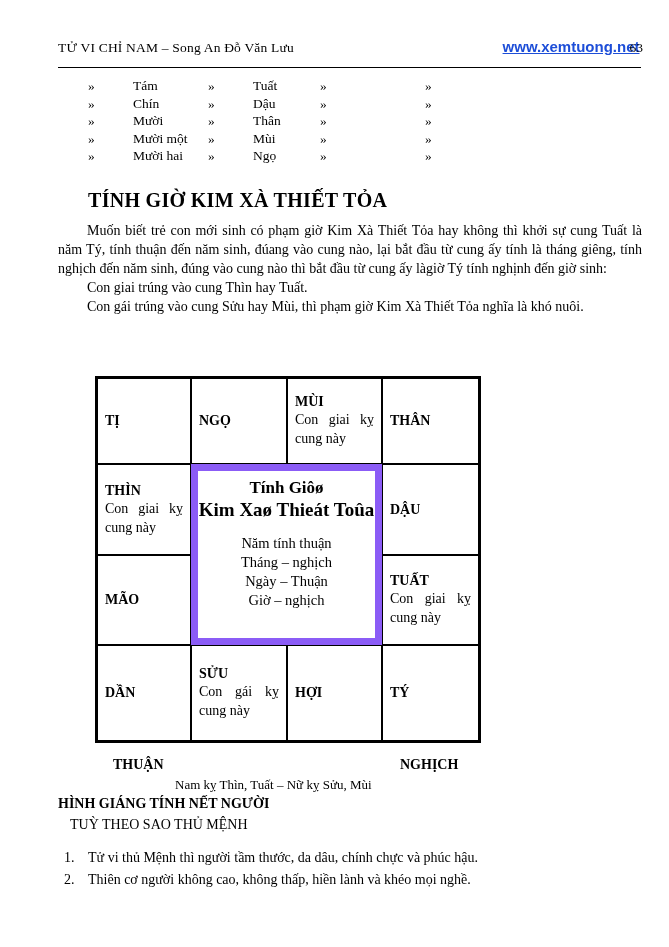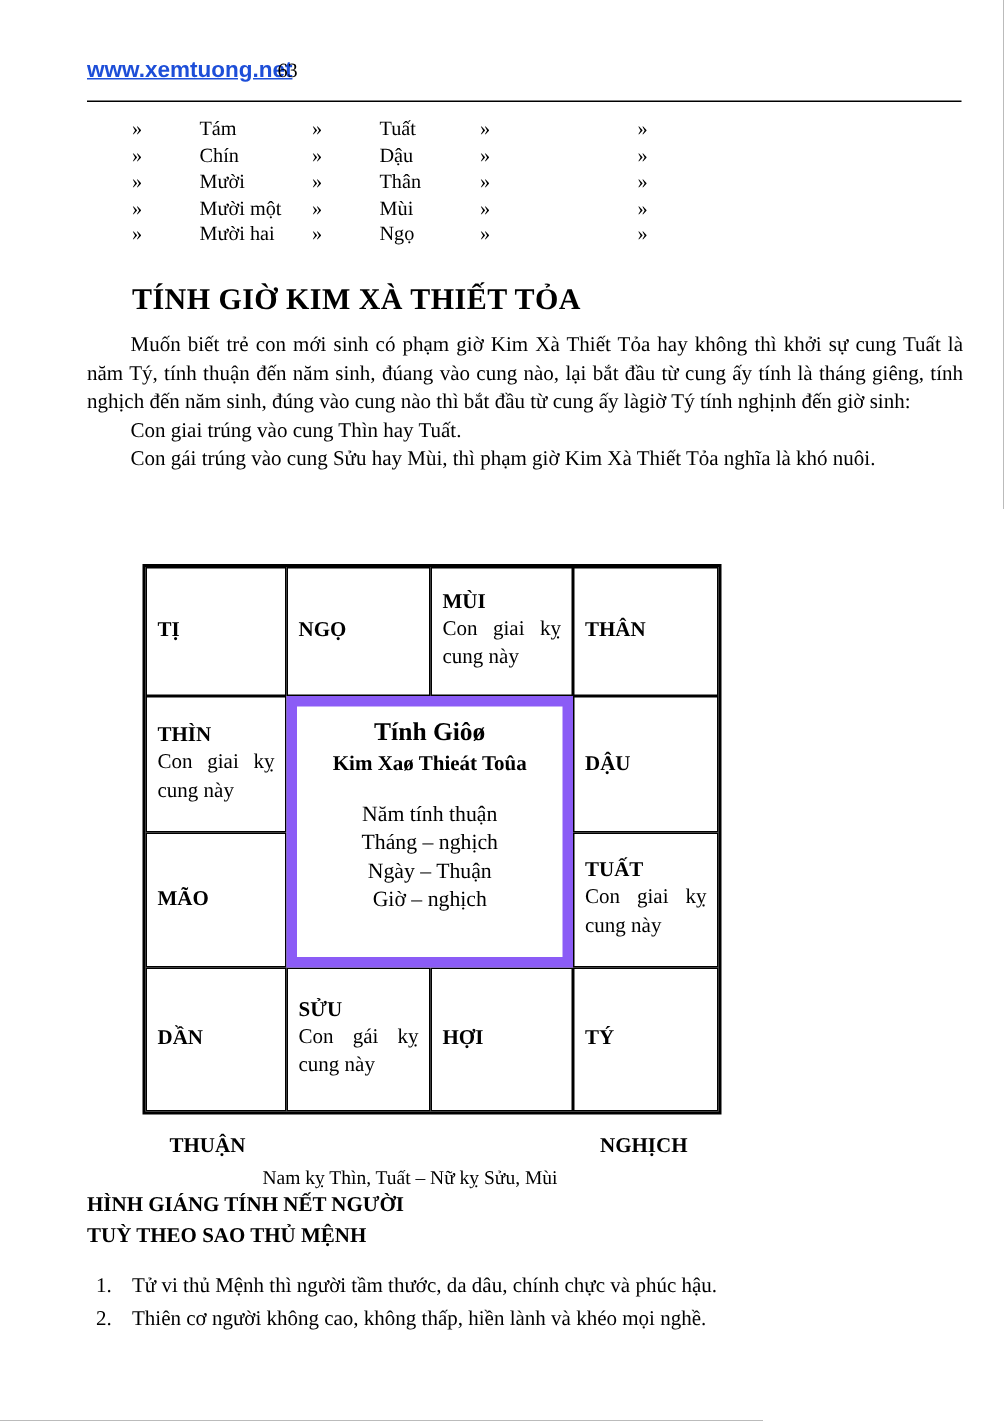--- a/index.html
+++ b/index.html
@@ -64,6 +64,7 @@
 <div class="page">
 
   <div class="header">
+    <span class="doc-title">TỬ VI CHỈ NAM – Song An Đỗ Văn Lưu</span>
     <span class="hdr-right">
       <span class="site-link">www.xemtuong.net</span><span class="page-num">63</span>
     </span>

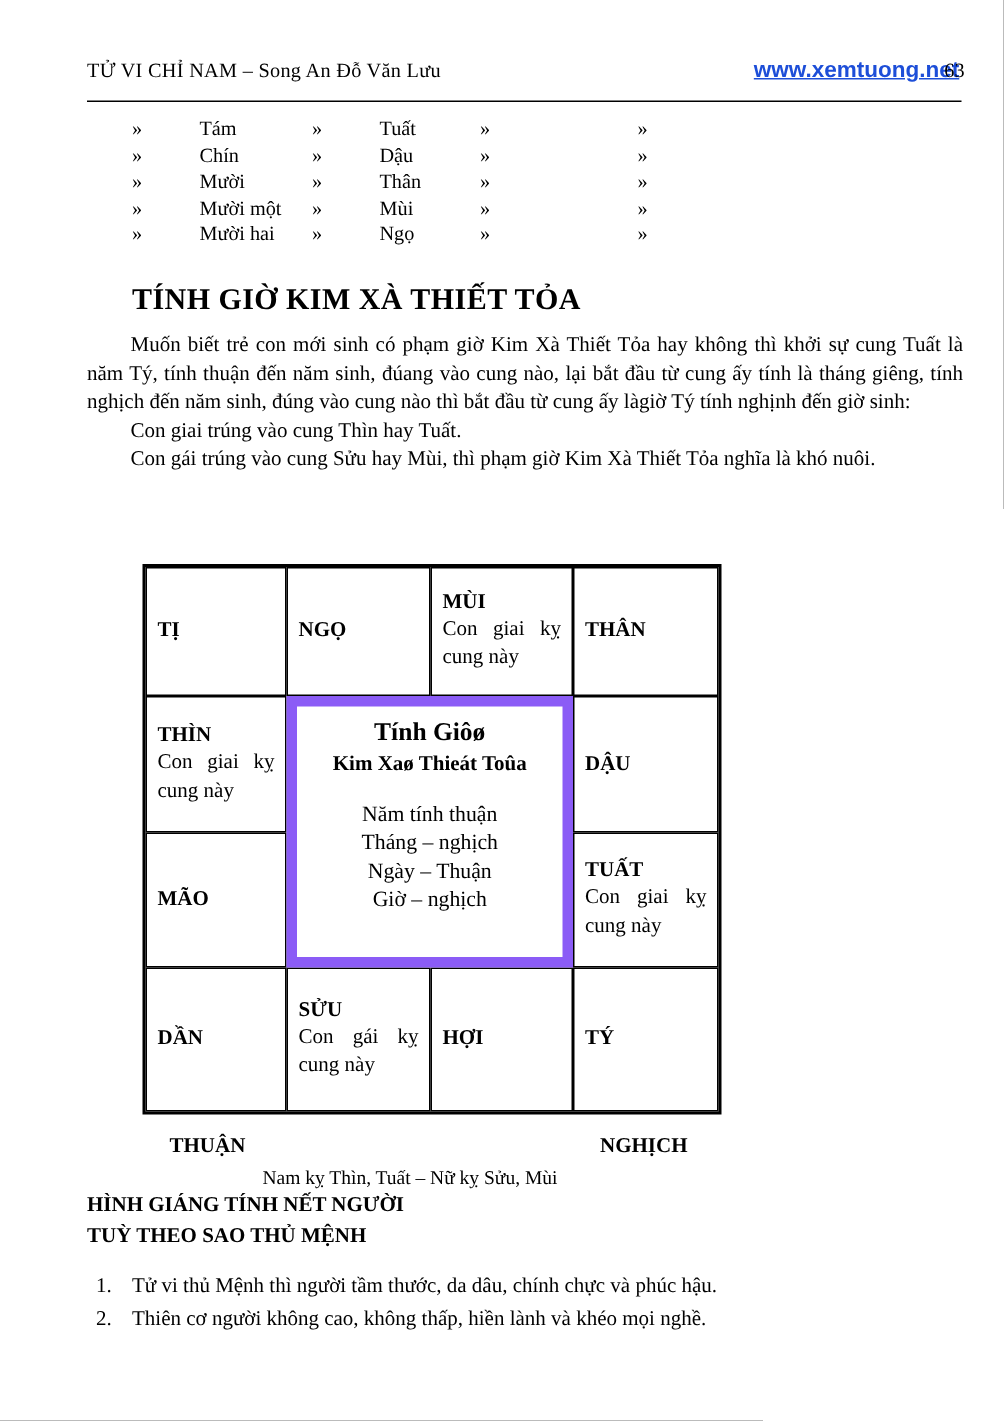--- a/index.html
+++ b/index.html
@@ -44,7 +44,7 @@
                display:flex;flex-direction:column;align-items:center;
                padding-top:6px;box-sizing:border-box;}
   .center-title1{font-weight:bold;font-size:17px;line-height:21px;}
-  .center-title2{font-weight:bold;font-size:14px;line-height:23px;}
+  .center-title2{font-weight:bold;font-size:19px;line-height:23px;}
   .center-rules{margin-top:13px;text-align:center;font-size:14.5px;line-height:19px;}
 
   

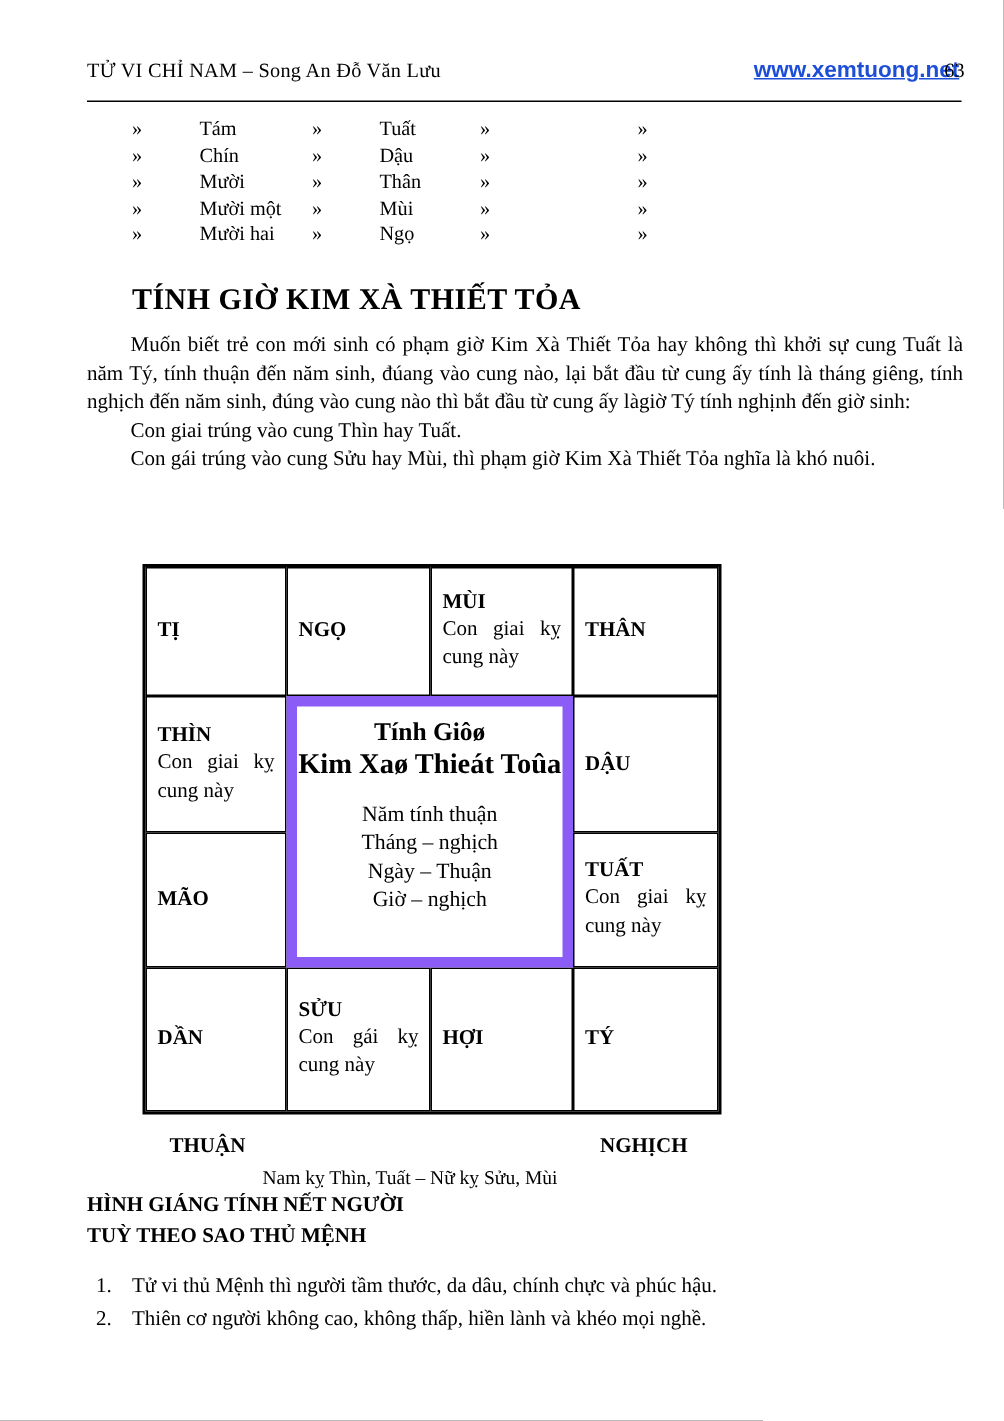--- a/index.html
+++ b/index.html
@@ -53,7 +53,7 @@
   .dir-nghich{position:absolute;left:400px;}
   .ky-note{position:absolute;top:777px;left:175px;font-size:13px;}
   .h2a{position:absolute;top:796px;left:58px;font-weight:bold;font-size:14px;}
-  .h2b{position:absolute;top:817px;left:58px;font-weight:bold;font-size:14px;}
+  .h2b{position:absolute;top:817px;left:70px;font-weight:normal;font-size:14px;}
   .num-list{position:absolute;top:847px;left:64px;font-size:14px;line-height:21.5px;width:560px;}
   .li{display:flex;}
   .li .num{width:24px;}

